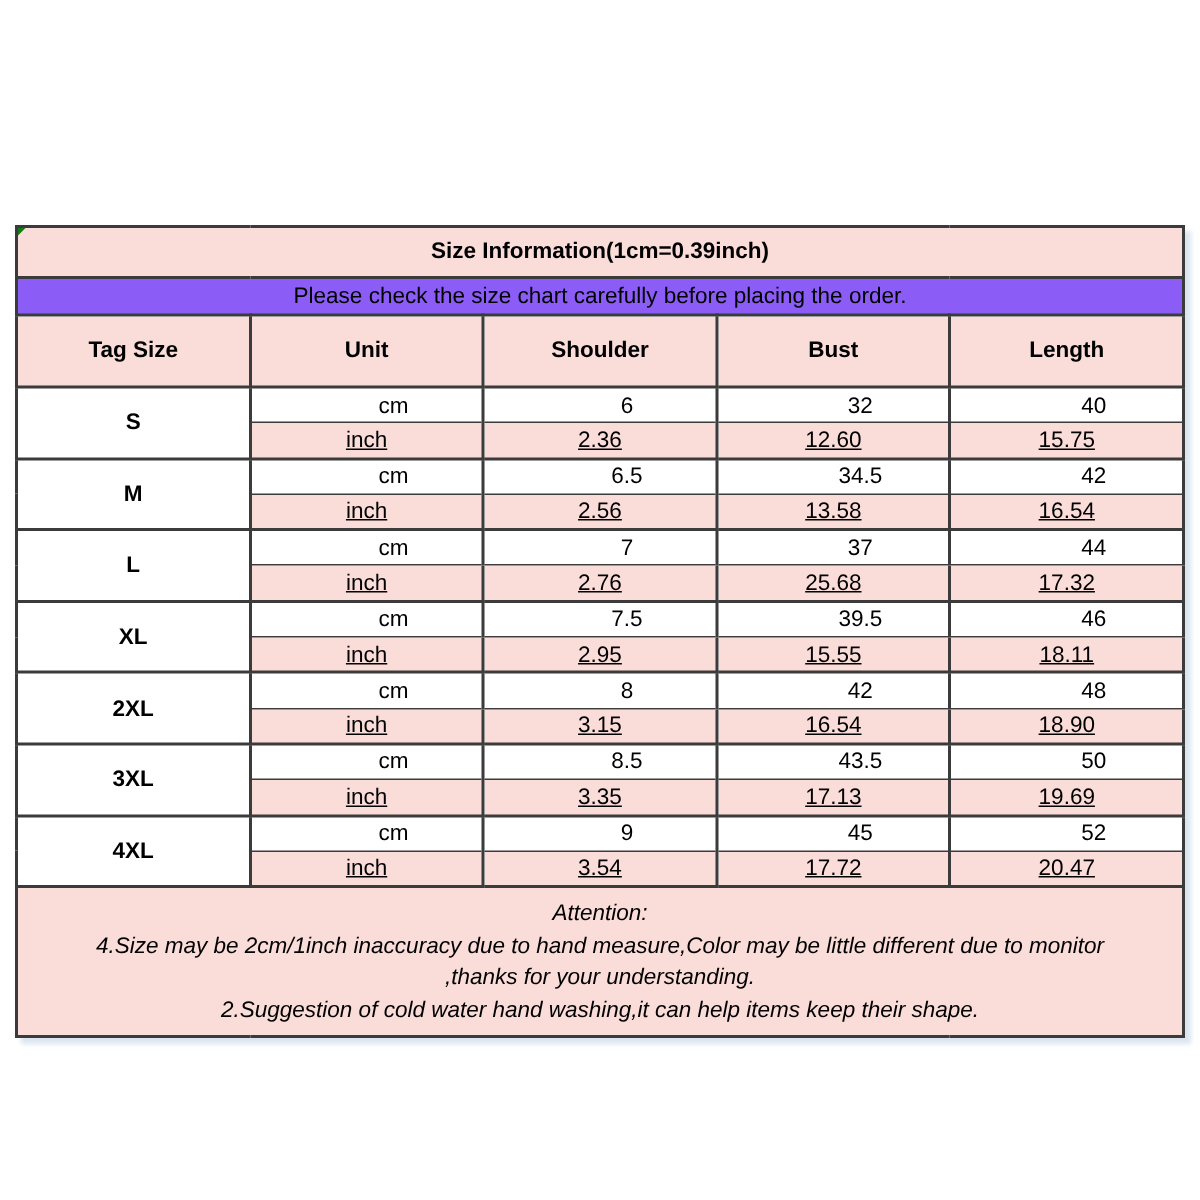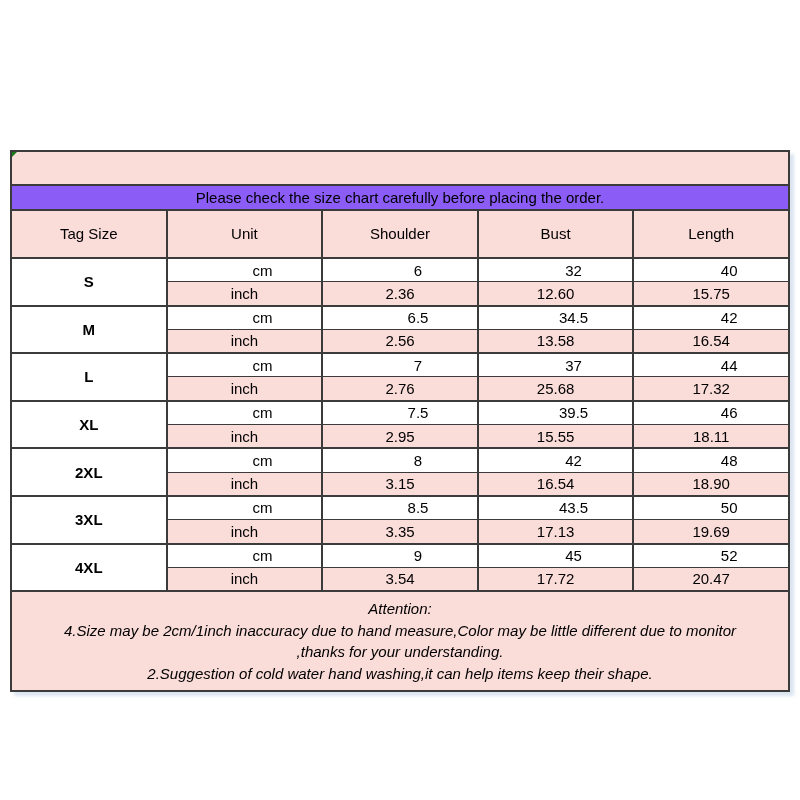--- a/index.html
+++ b/index.html
@@ -101,6 +101,7 @@
         <tr>
           <td class="title-cell" colspan="5">
             <span class="corner-marker"></span>
+            <span>Size Information(1cm=0.39inch)</span>
           </td>
         </tr>
         <tr>

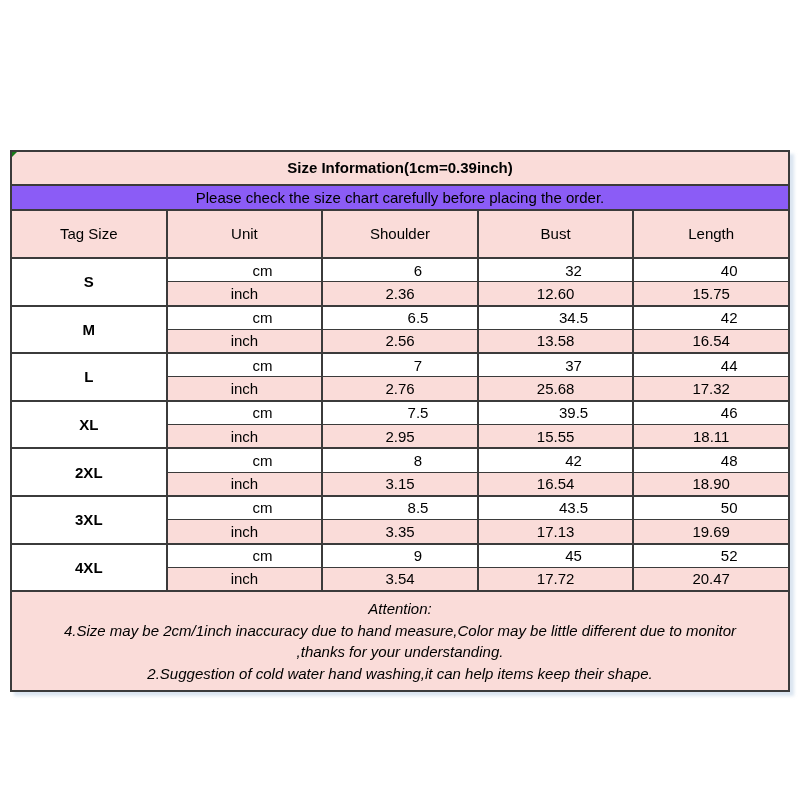--- a/index.html
+++ b/index.html
@@ -64,7 +64,7 @@
   td.header-cell {
     background: #fadcd9;
     height: 48px;
-    font-weight: normal;
+    font-weight: bold;
     font-size: 16px;
   }
   tr.cm-row, tr.inch-row { height: 23.8px; }

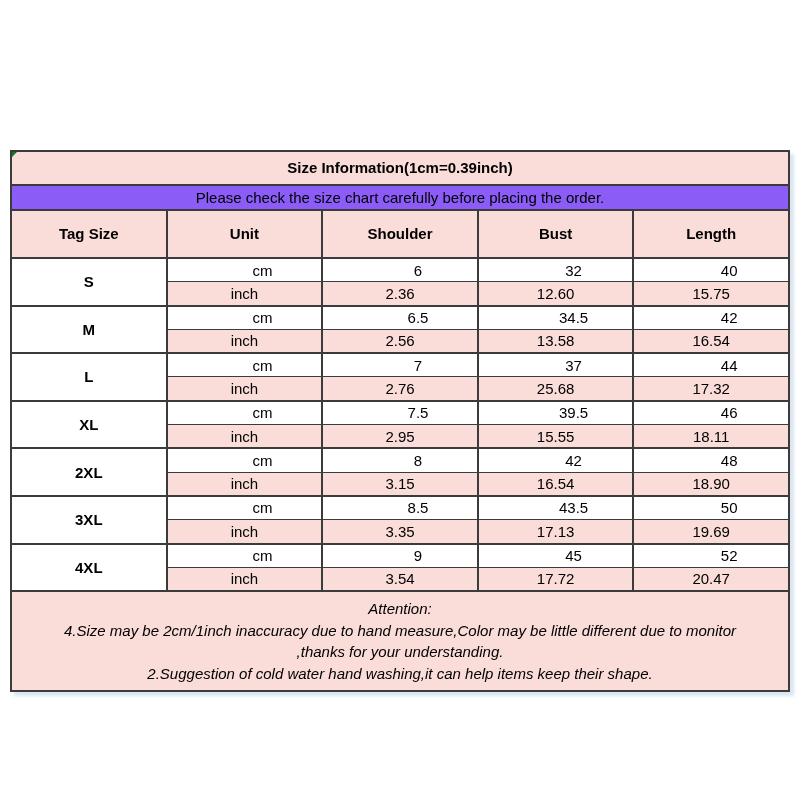--- a/index.html
+++ b/index.html
@@ -75,7 +75,7 @@
   }
   tr.cm-row td { background: #ffffff; }
   tr.cm-row td.data-cell { border-bottom-width: 1px; padding-left: 36px; }
-  tr.inch-row td { background: #fadcd9; }
+  tr.inch-row td { background: #fadcd9; text-decoration: underline; }
   tr.inch-row td.data-cell { border-top-width: 1px; }
   td.attention-cell {
     background: #fadcd9;

